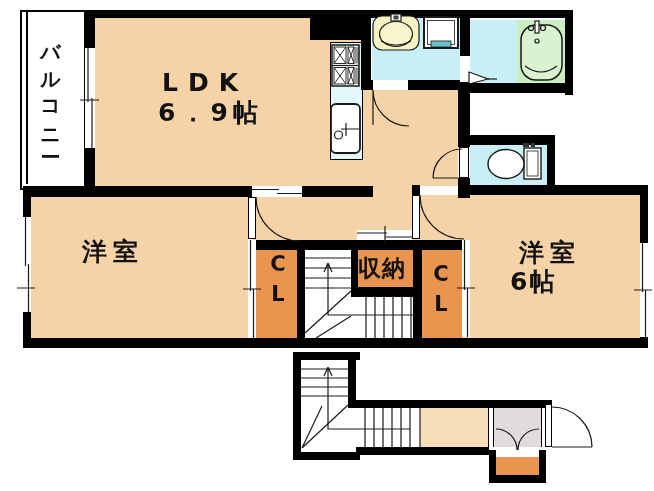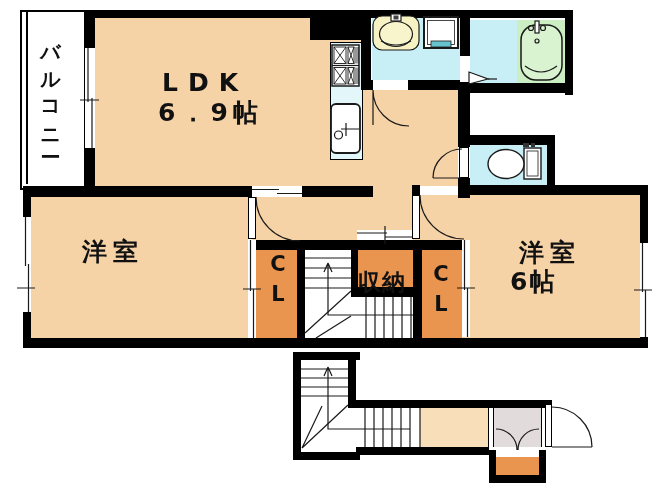--- a/index.html
+++ b/index.html
@@ -209,7 +209,7 @@
   <div class="lbl vtext" style="left:266px;top:252px;height:64px;font-size:21px;letter-spacing:6px;">CL</div>
   <div class="lbl vtext" style="left:429px;top:262px;height:64px;font-size:21px;letter-spacing:6px;">CL</div>
 
-  <div class="lbl" style="left:358px;top:267px;font-size:23px;letter-spacing:1px;">収納</div>
+  <div class="lbl" style="left:358px;top:253px;font-size:23px;letter-spacing:1px;">収納</div>
 
 </div>
 

